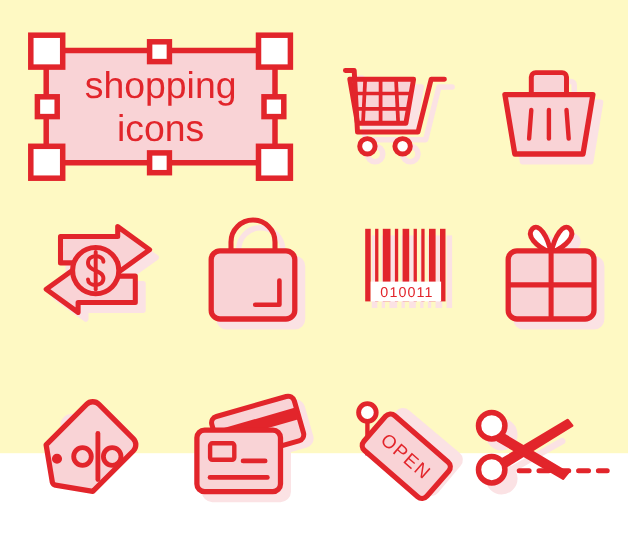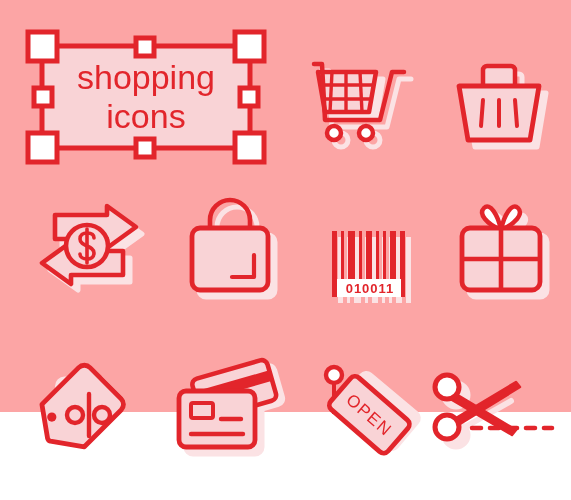--- a/index.html
+++ b/index.html
@@ -12,7 +12,7 @@
   #sheet{
     position:relative;
     width:571px;height:412px;
-    background:#fca5a5;
+    background:#fef9c3;
   }
   .cell{position:absolute;}
   svg{display:block;overflow:visible;}

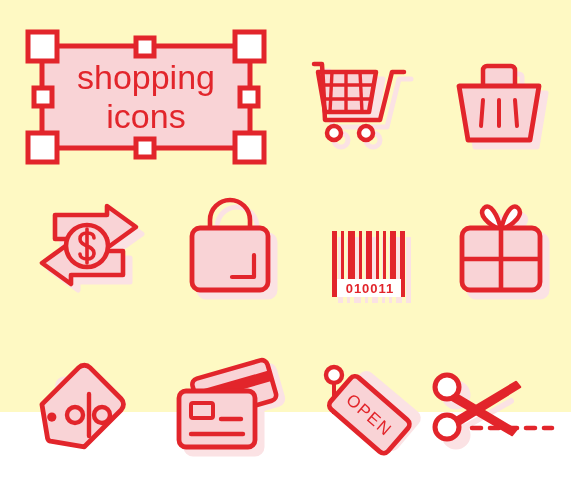--- a/index.html
+++ b/index.html
@@ -157,7 +157,7 @@
     </svg>
   </div>
 
-  <div class="cell" style="left:328px;top:231px;font-weight:bold;">
+  <div class="cell" style="left:328px;top:208px;">
     <svg width="100" height="85" viewBox="0 0 100 85">
       <g transform="translate(6,6)" fill="#fbe2e4">
         <rect x="4" y="0" width="5" height="66"></rect>

